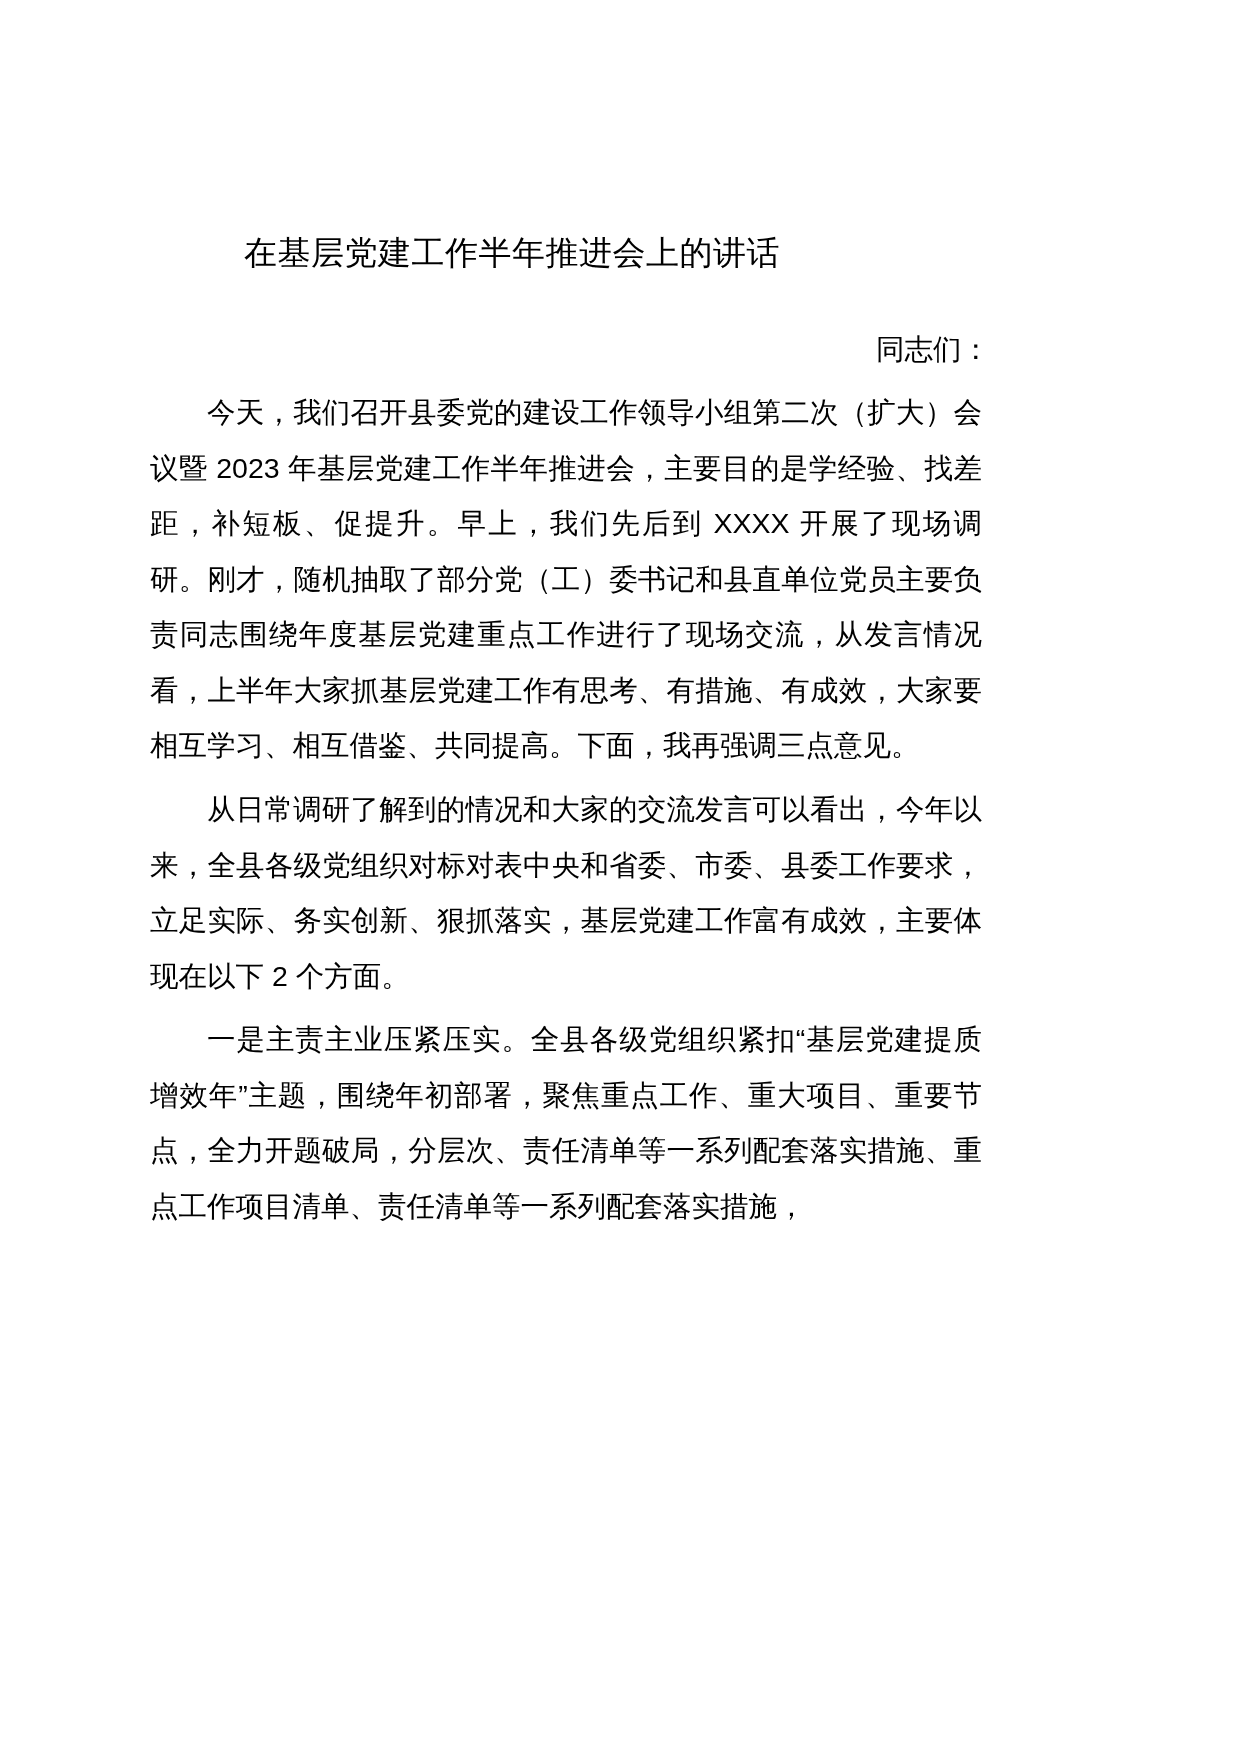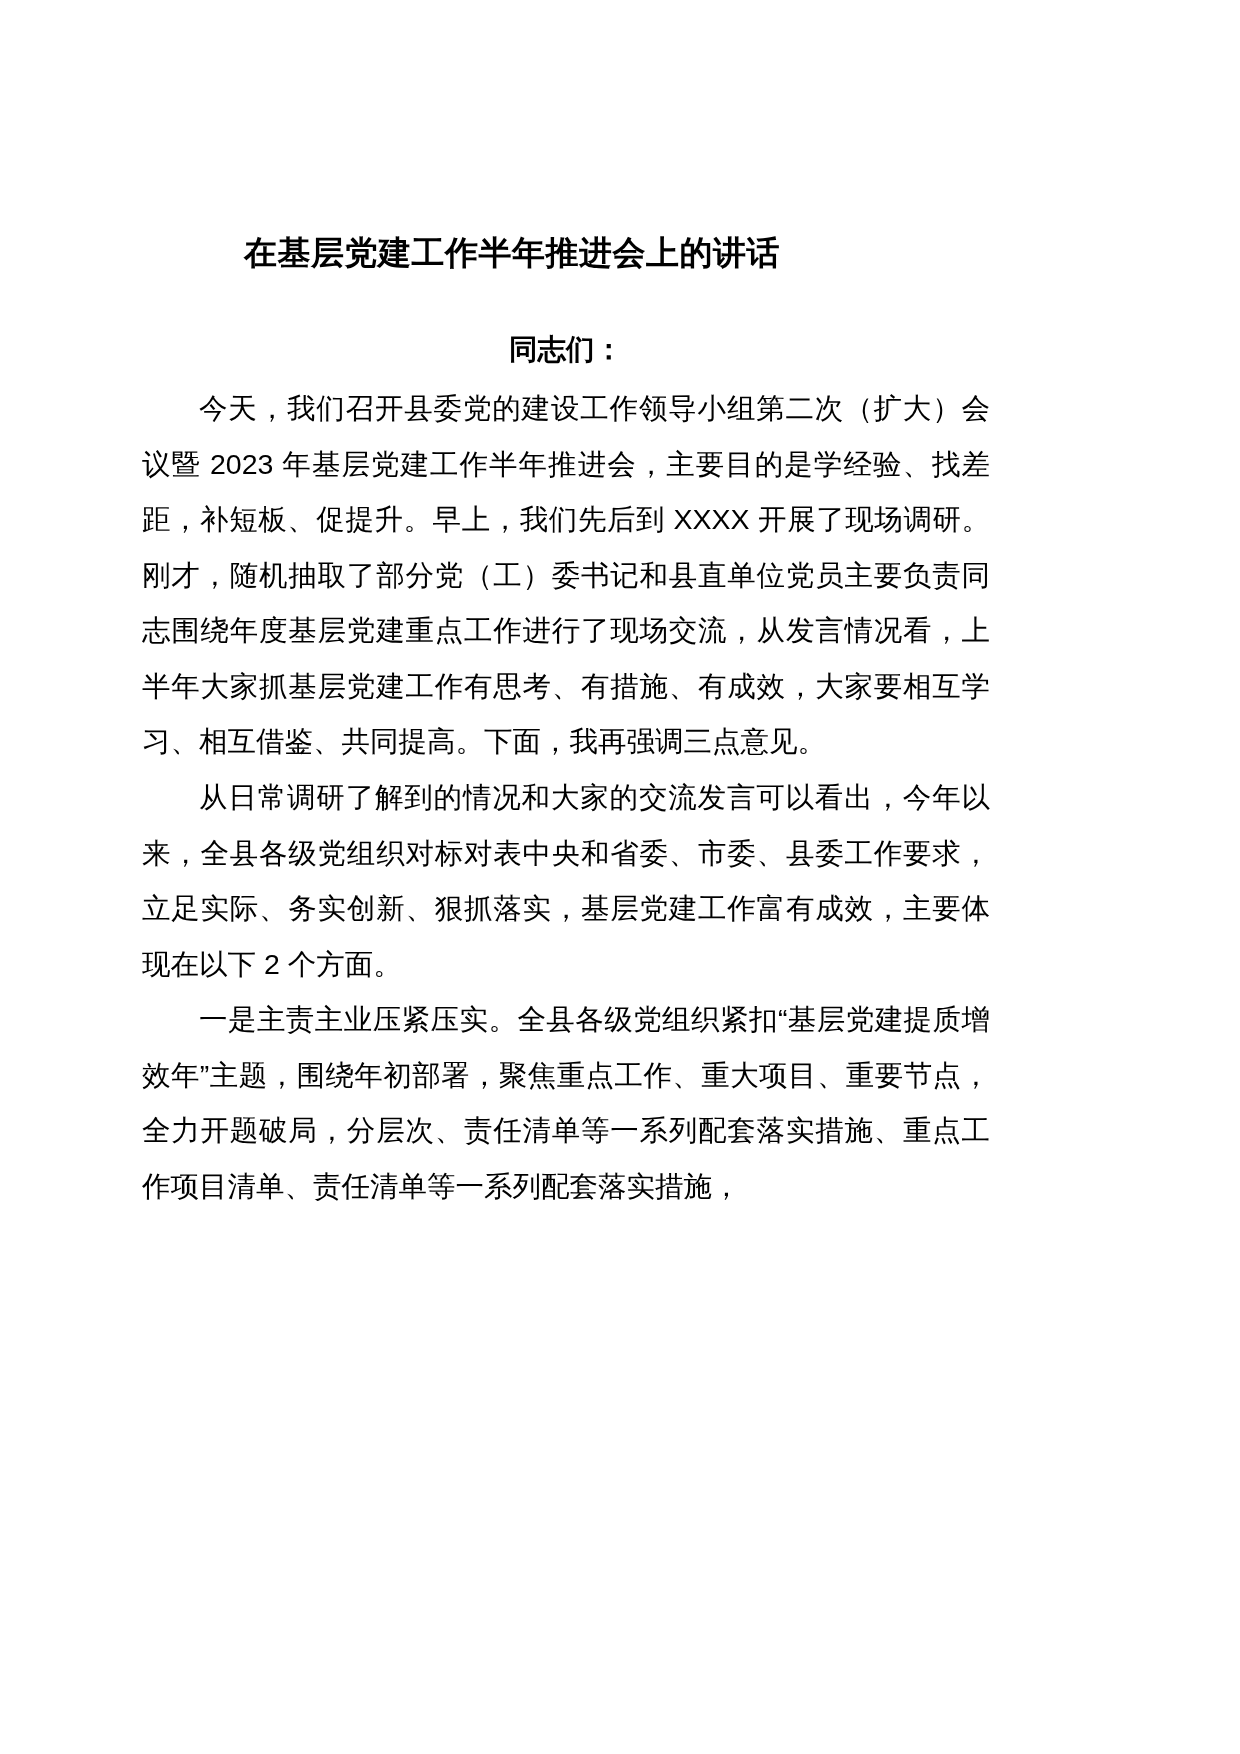--- a/index.html
+++ b/index.html
@@ -24,7 +24,7 @@
   }
   .doc-title {
     font-size: 33px;
-    font-weight: bold;
+    font-weight: normal;
     text-align: center;
     letter-spacing: 0.5px;
     line-height: 1.5;

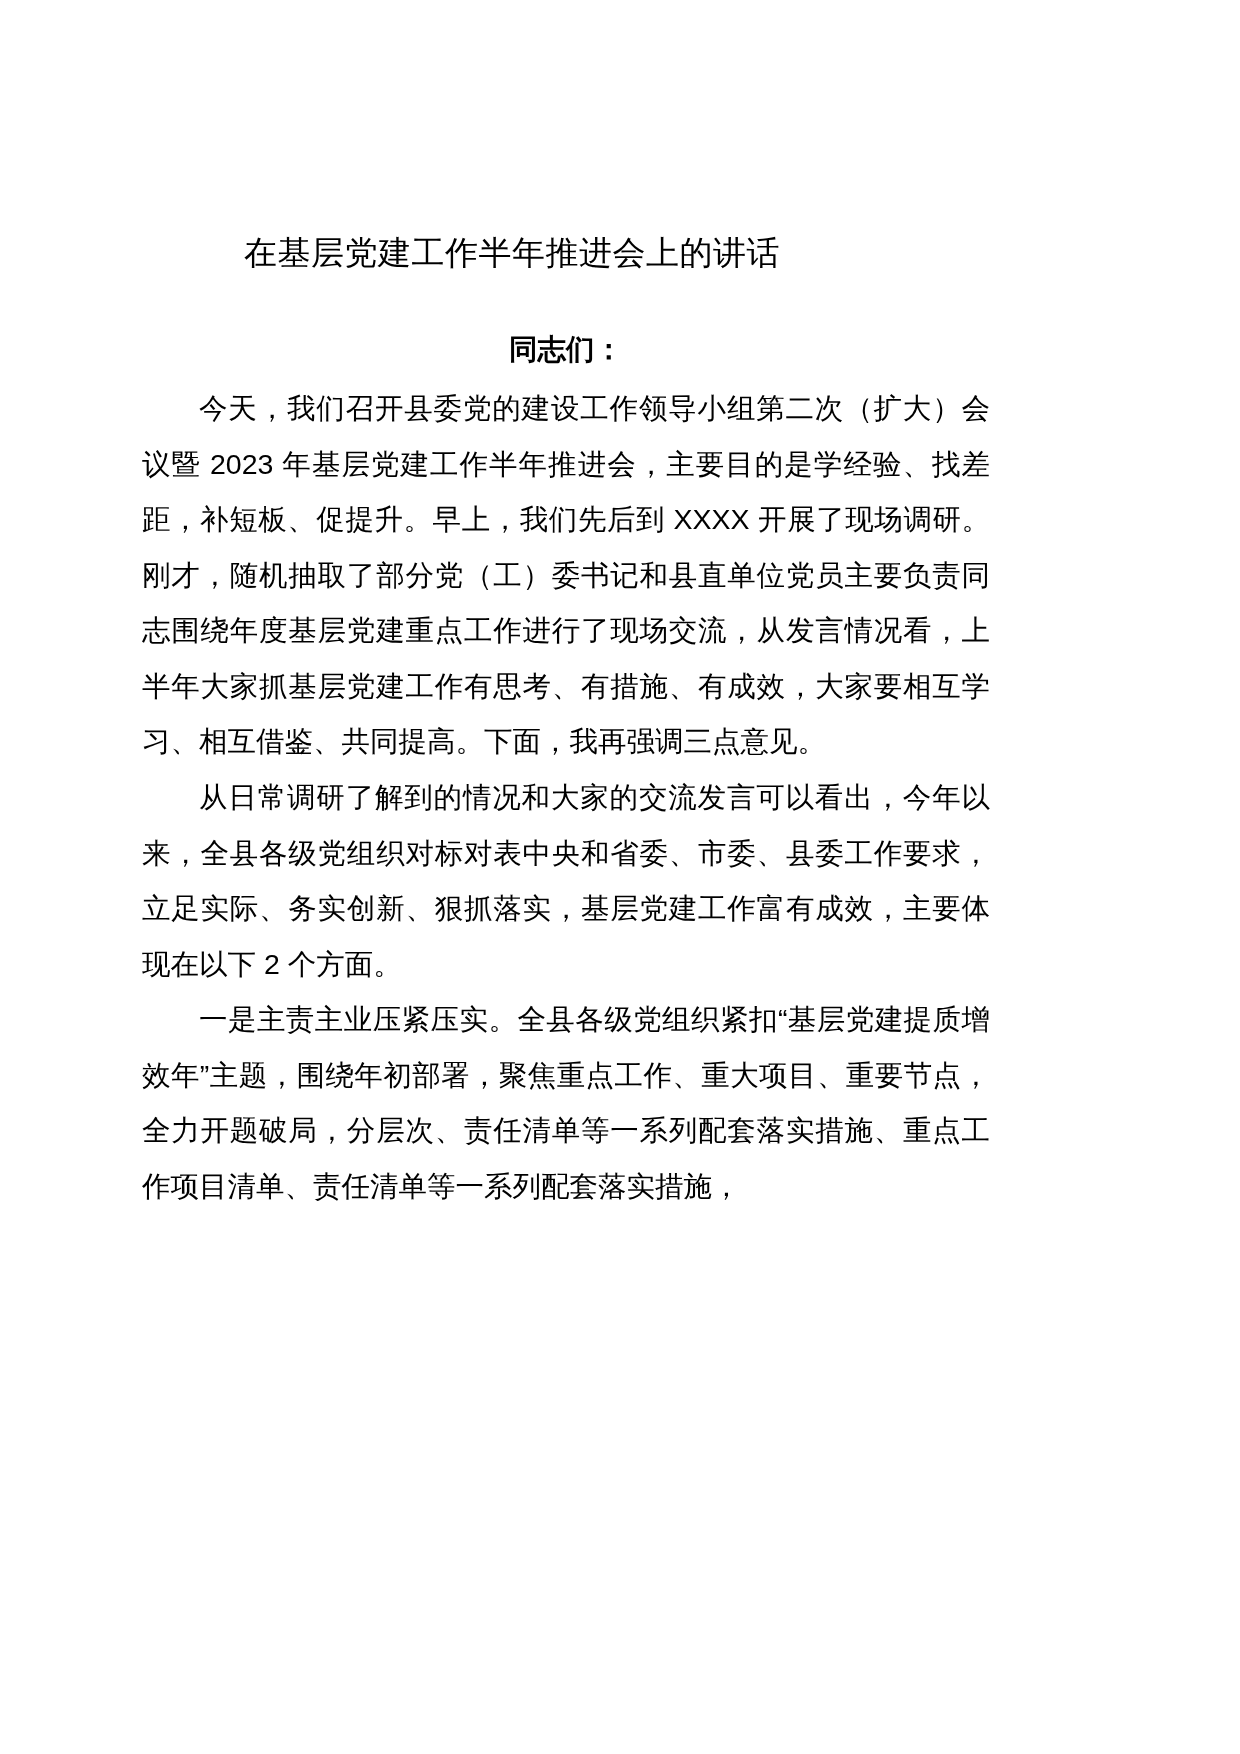--- a/index.html
+++ b/index.html
@@ -36,9 +36,8 @@
     font-size: 28.5px;
     line-height: 1.95;
     margin: 0 0 4px 0;
-    text-align: center;
+    text-align: right;
     letter-spacing: 0px;
-    font-weight: bold;
   }
   .para {
     font-size: 28.5px;

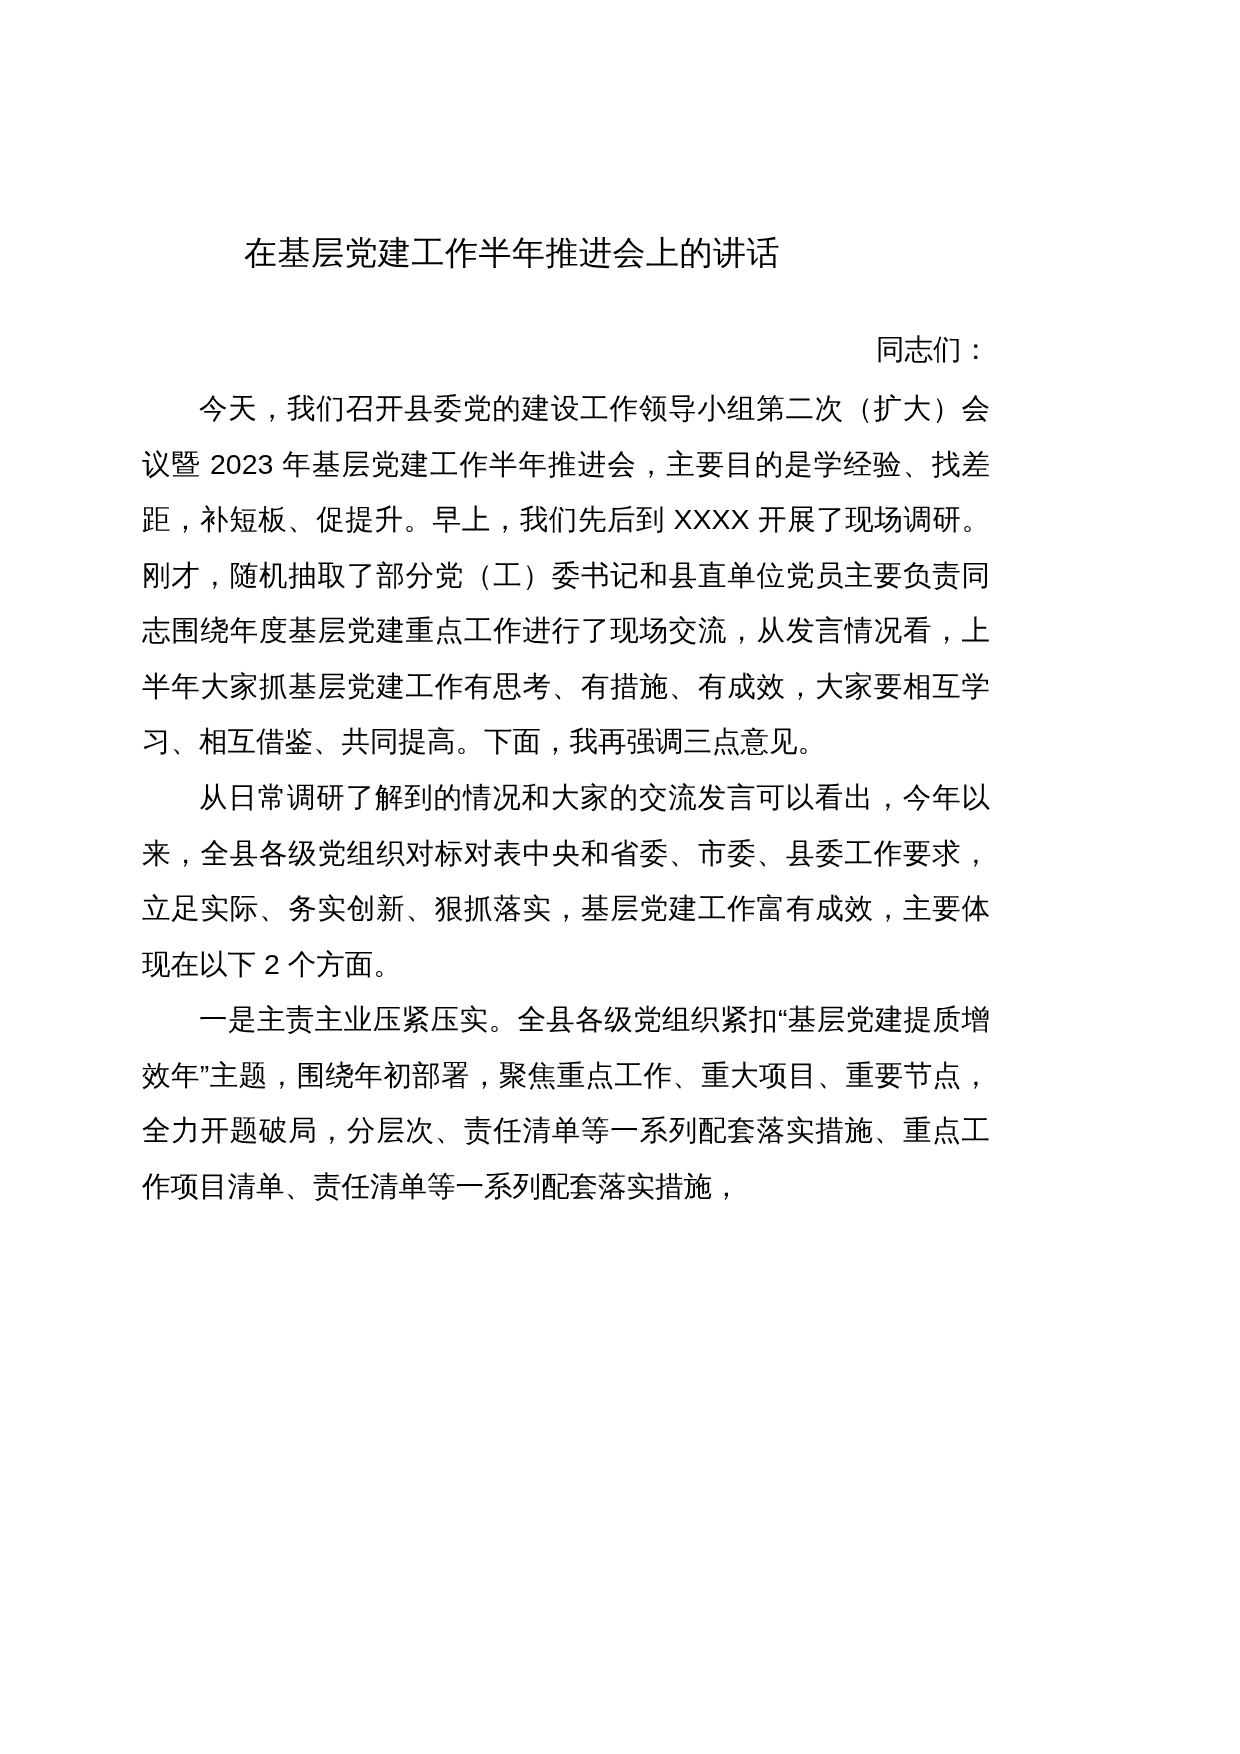--- a/index.html
+++ b/index.html
@@ -42,7 +42,7 @@
   .para {
     font-size: 28.5px;
     line-height: 1.95;
-    margin: 0;
+    margin: 8px;
     text-align: justify;
     text-justify: inter-character;
     text-indent: 2em;

